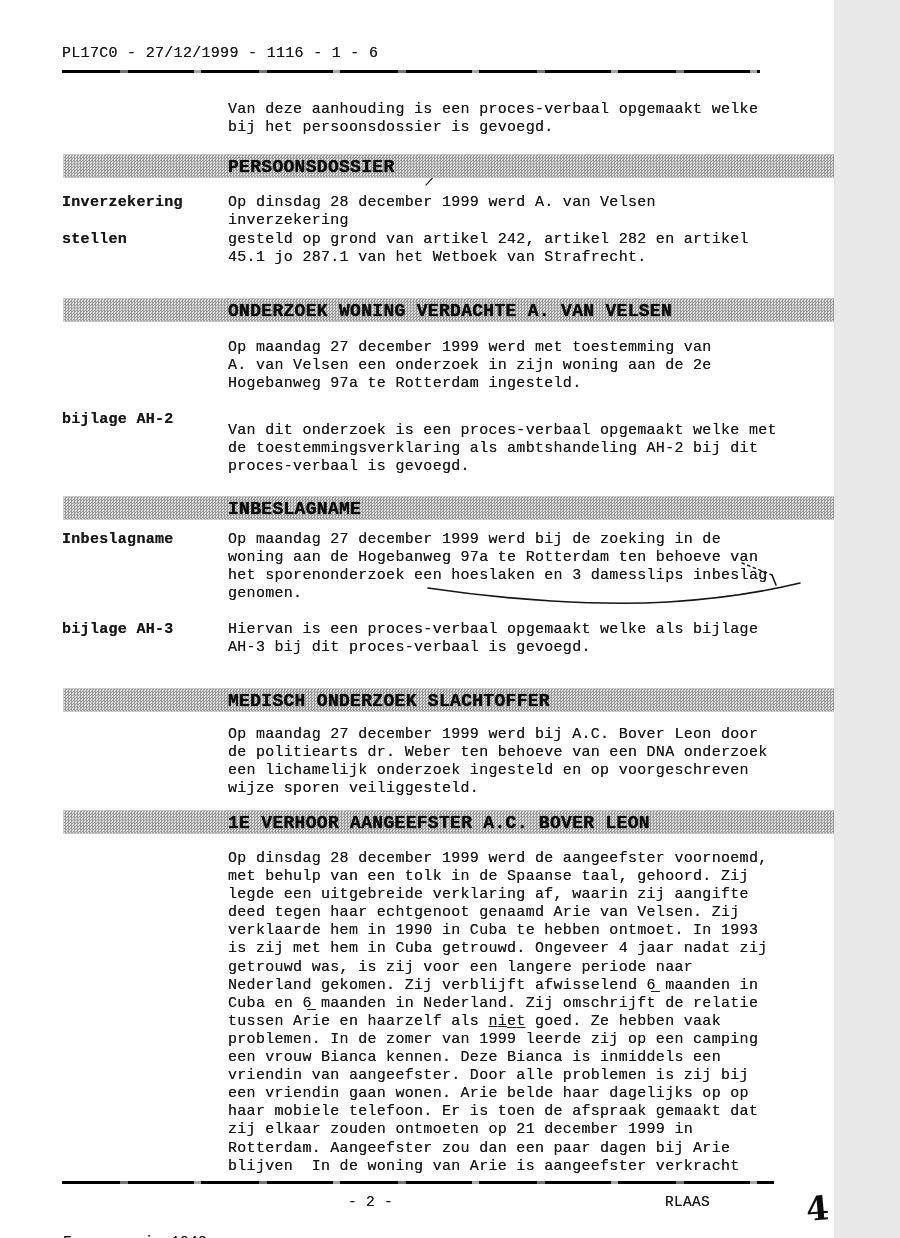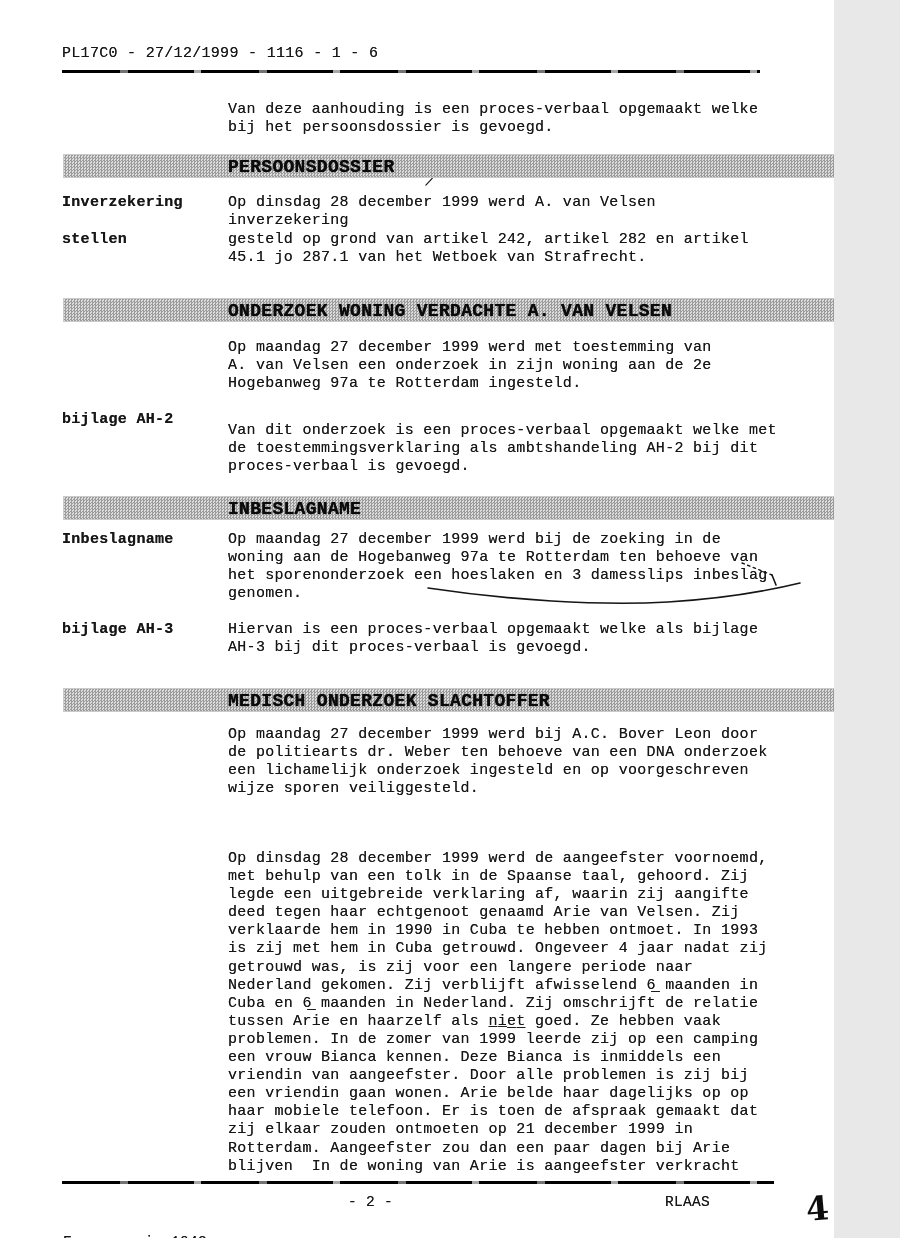--- a/index.html
+++ b/index.html
@@ -96,6 +96,9 @@
 een lichamelijk onderzoek ingesteld en op voorgeschreven
 wijze sporen veiliggesteld.</div>
 
+  <div class="abs band" style="top:811px;">
+    <span class="band-title">1E VERHOOR AANGEEFSTER A.C. BOVER LEON</span>
+  </div>
   <div class="abs txt" style="left:228px; top:850px;">Op dinsdag 28 december 1999 werd de aangeefster voornoemd,
 met behulp van een tolk in de Spaanse taal, gehoord. Zij
 legde een uitgebreide verklaring af, waarin zij aangifte

